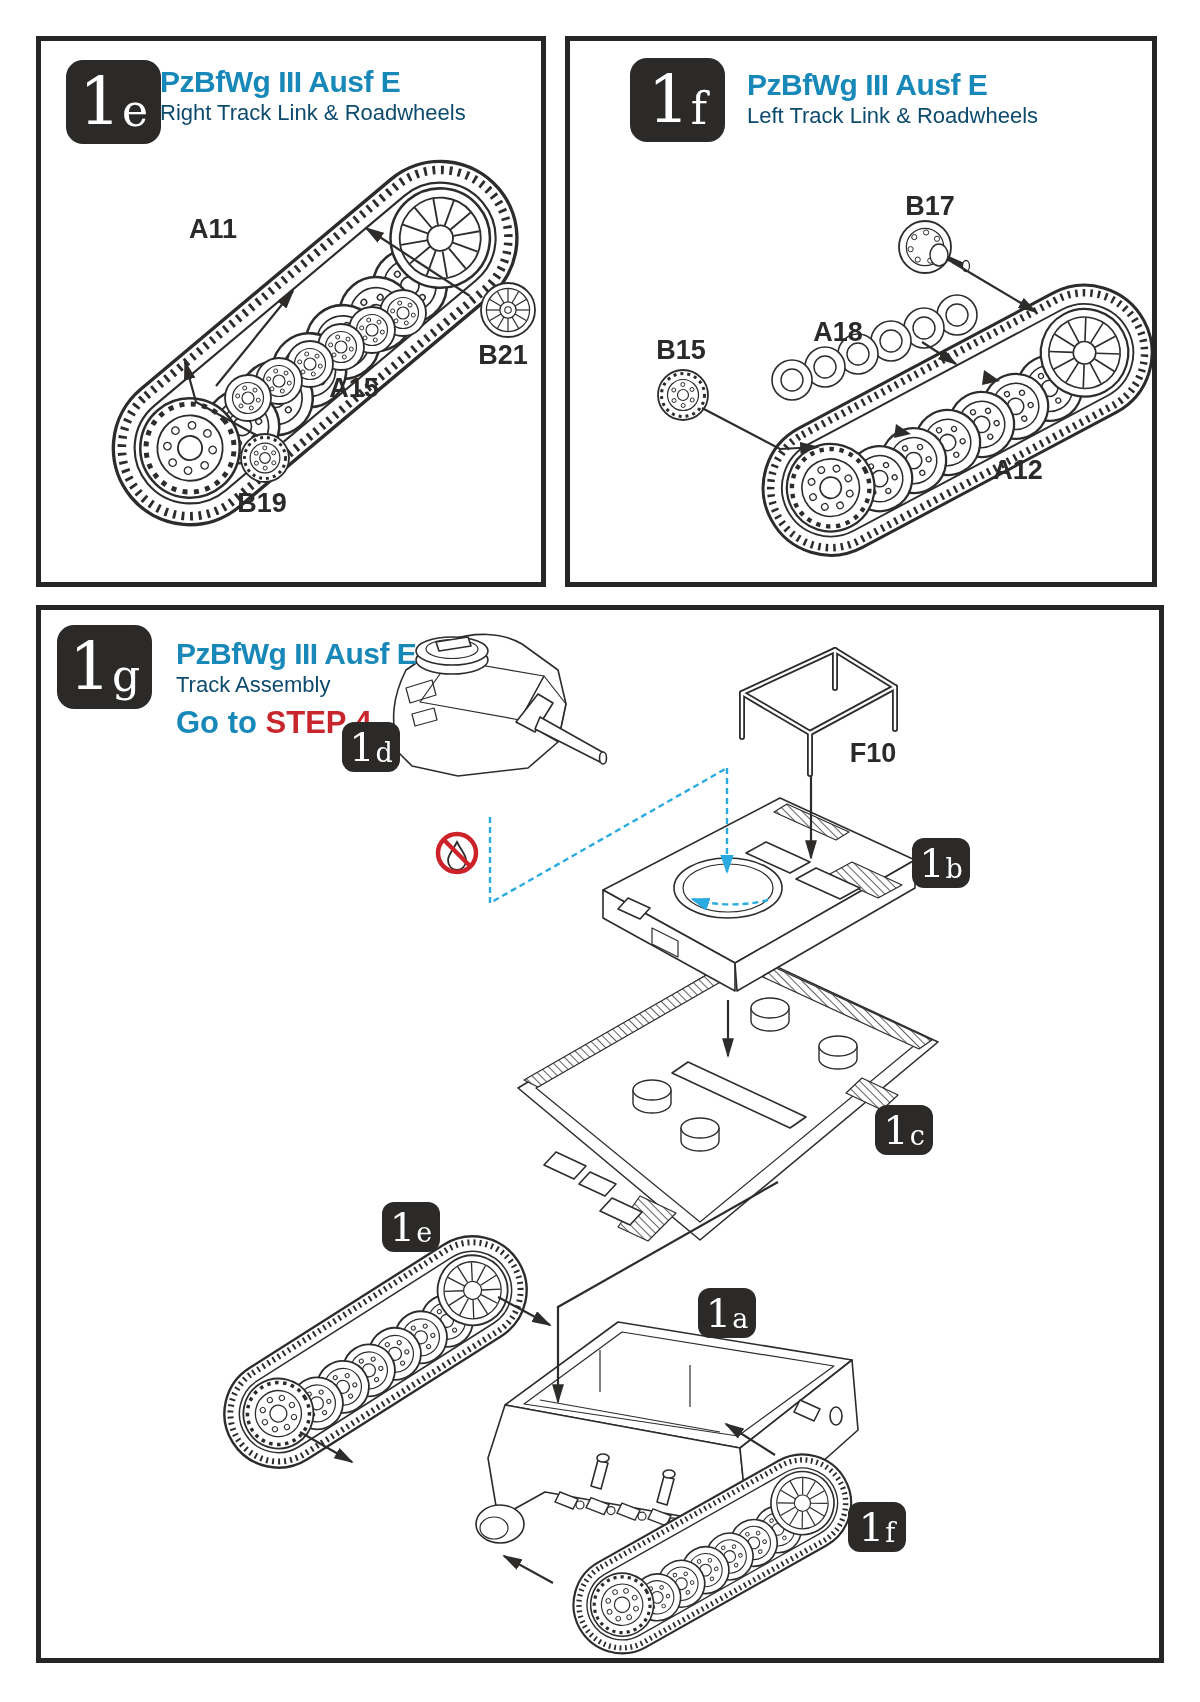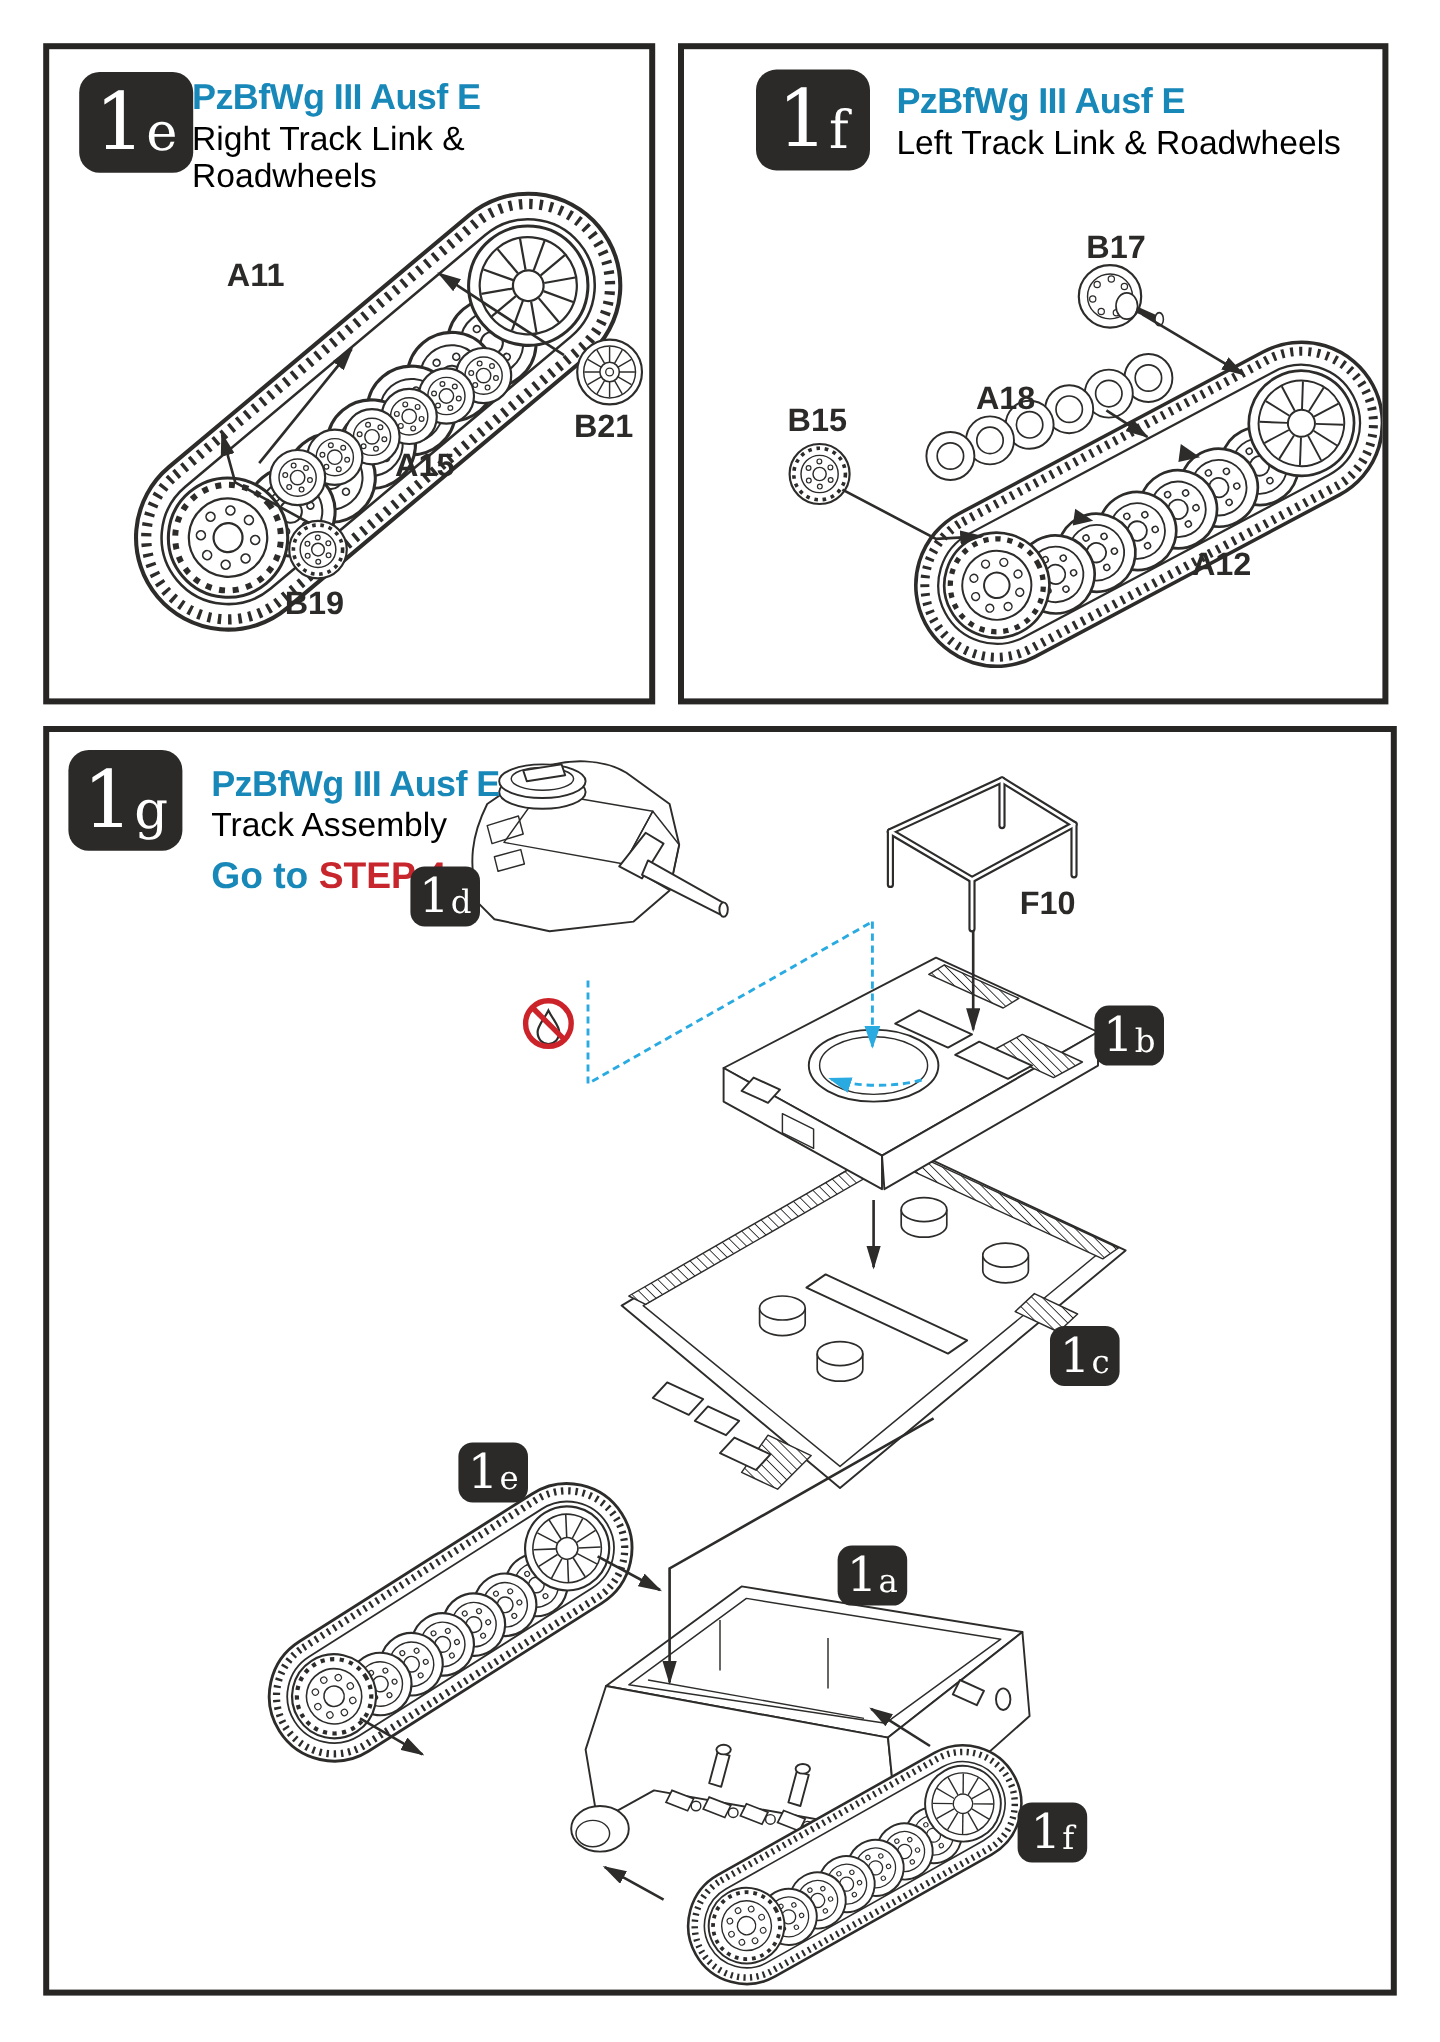--- a/index.html
+++ b/index.html
@@ -19,7 +19,7 @@
   .badge-sm .bl{font-size:27px;margin-top:17px;margin-left:1px;}
   .hgroup{position:absolute;z-index:4;}
   .ptitle{font-weight:bold;font-size:30px;color:#1888b9;letter-spacing:-0.5px;line-height:1.1;}
-  .psub{font-size:28px;color:#000000;margin-top:3px;line-height:1.1;}
+  .psub{font-size:22px;color:#0c4a6e;margin-top:3px;line-height:1.1;}
   .goto{font-weight:bold;font-size:31px;margin-top:9px;line-height:1.1;}
   .goto .g1{color:#1888b9;}
   .goto .g2{color:#c8262d;}

